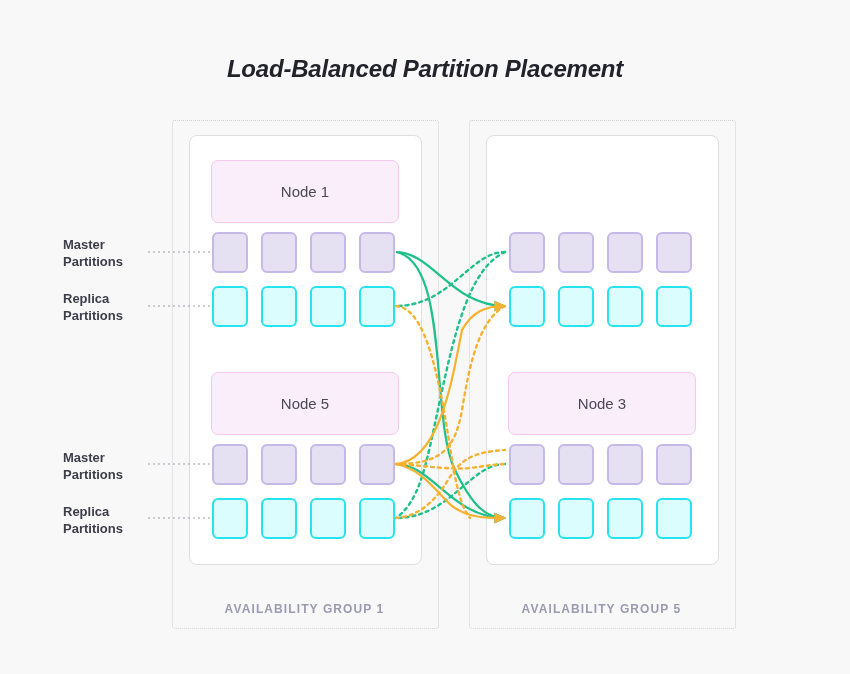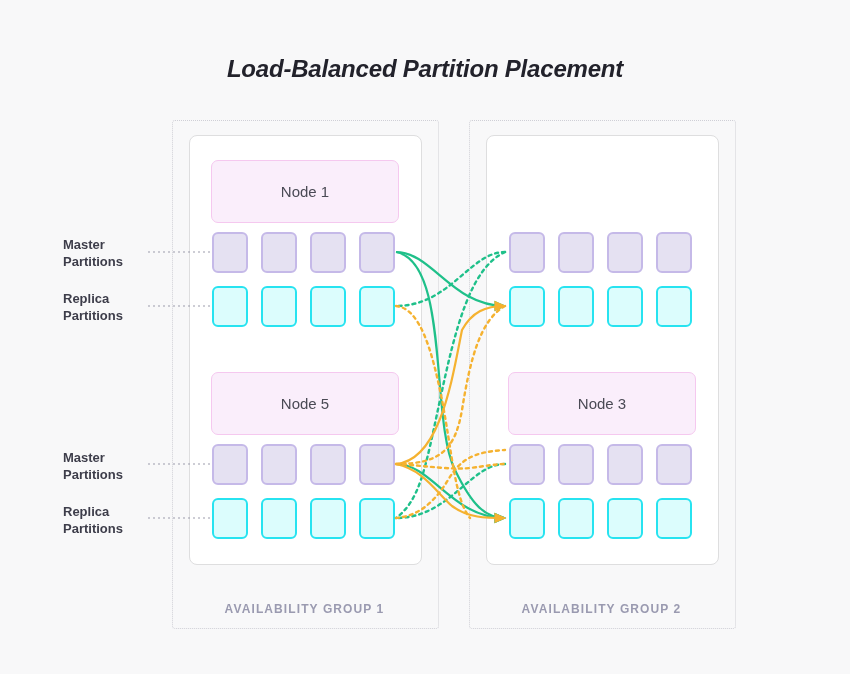--- a/index.html
+++ b/index.html
@@ -151,7 +151,7 @@
   <div class="part replica" style="left:607px;top:498px;"></div>
   <div class="part replica" style="left:656px;top:498px;"></div>
 
-  <div class="ag-label" style="left:469px;top:590px;width:265px;">AVAILABILITY GROUP 2</div>
+  <div class="ag-label" style="left:469px;top:590px;width:265px;">AVAILABILITY GROUP 5</div>
 
   <div class="side-label" style="left:63px;top:236px;width:105px;">
     <div>Master</div>

